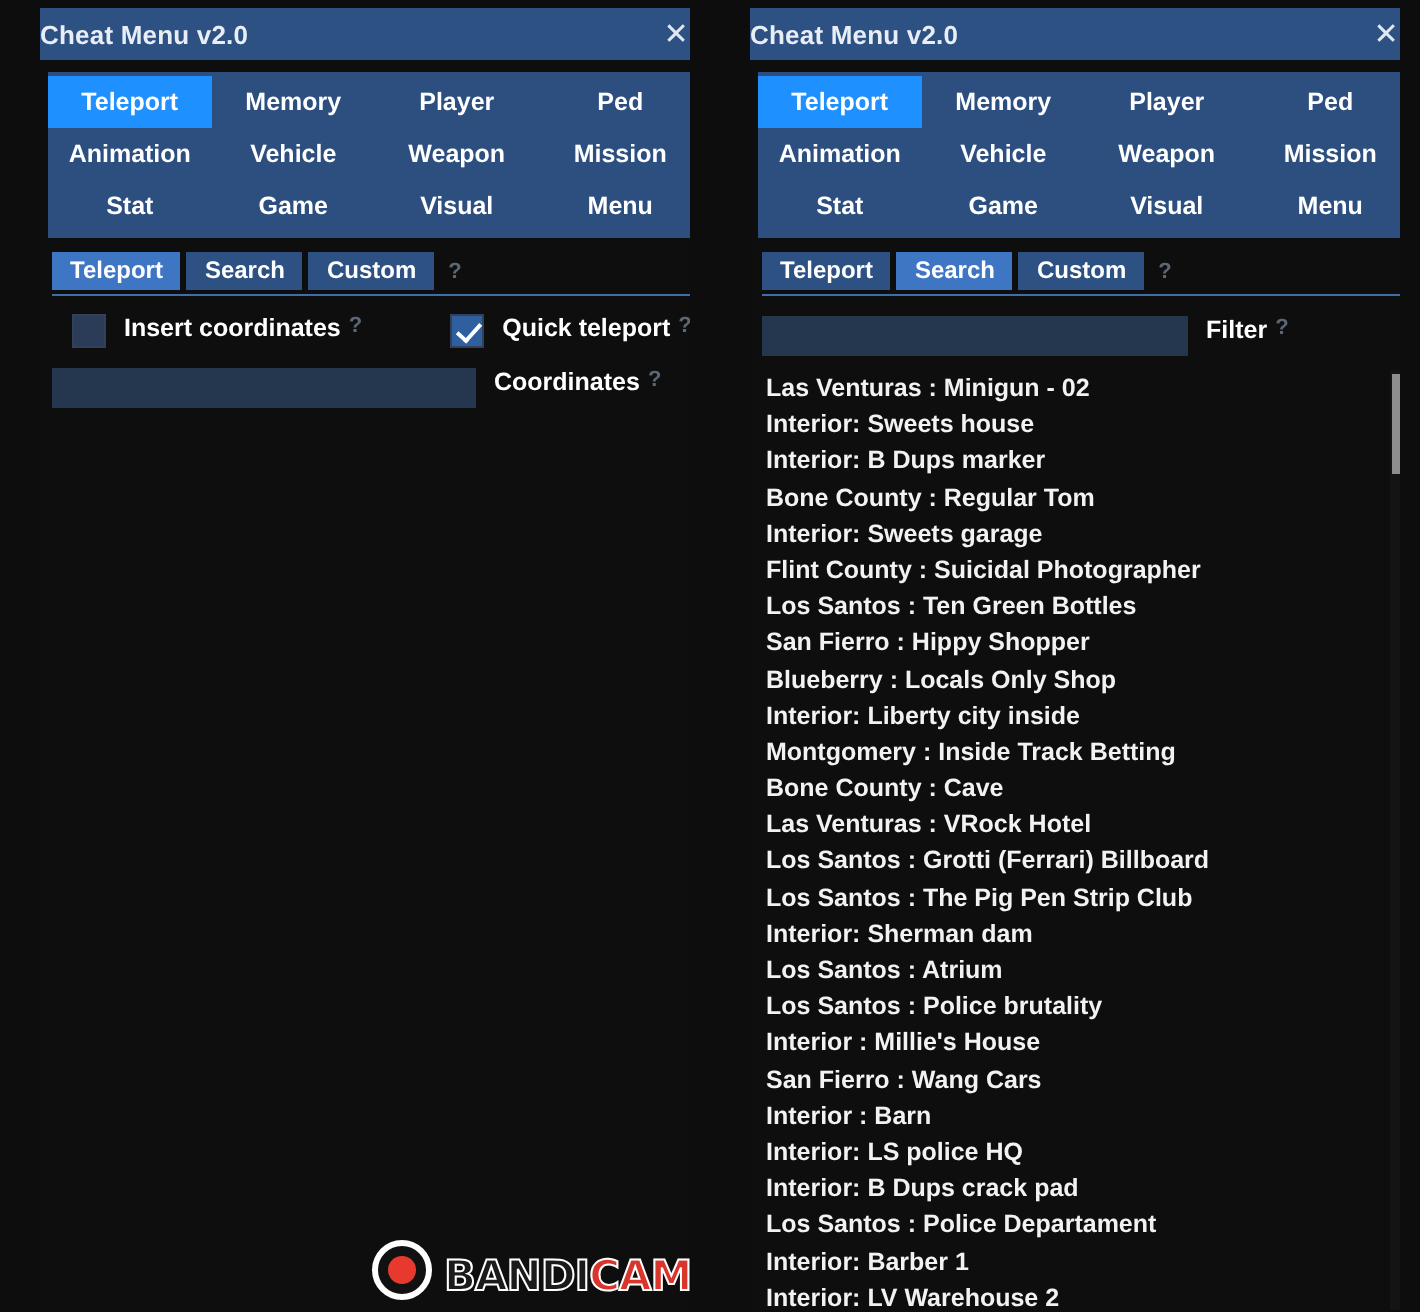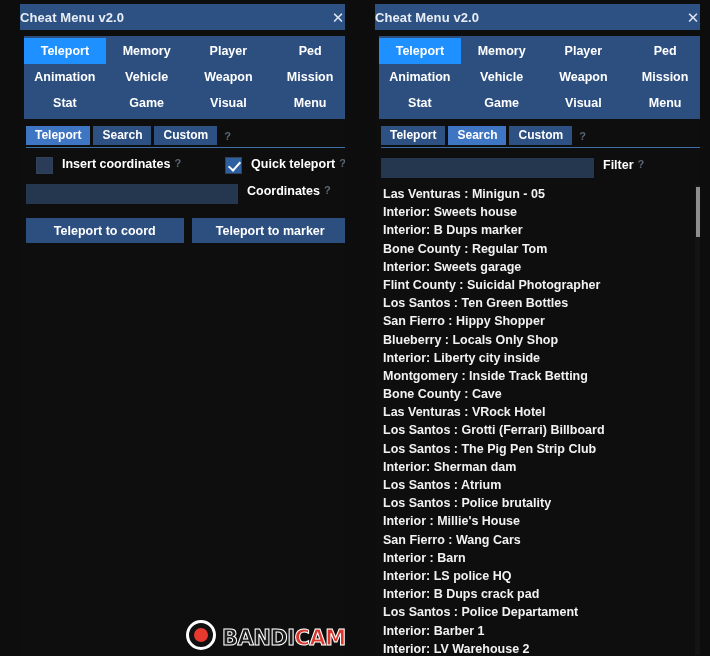--- a/index.html
+++ b/index.html
@@ -363,7 +363,7 @@
 
       <div class="listwrap">
         <div id="location-list-body">
-            <div class="listitem">Las Venturas : Minigun - 05</div>
+            <div class="listitem">Las Venturas : Minigun - 02</div>
             <div class="listitem">Interior: Sweets house</div>
             <div class="listitem">Interior: B Dups marker</div>
             <div class="listitem">Bone County : Regular Tom</div>

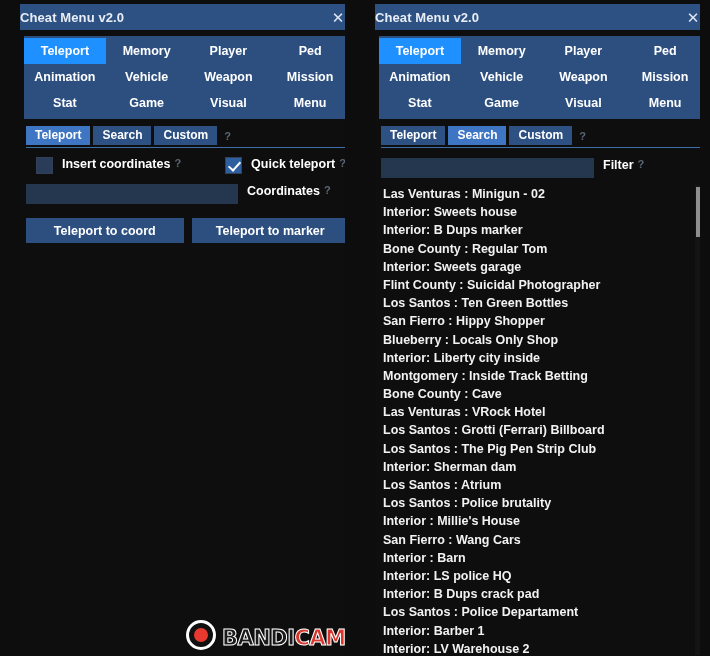--- a/index.html
+++ b/index.html
@@ -308,10 +308,6 @@
         <span class="qmark">?</span>
       </div>
 
-      <div class="btnrow">
-        <button class="actbtn">Teleport to coord</button>
-        <button class="actbtn">Teleport to marker</button>
-      </div>
 
     </div>
 

